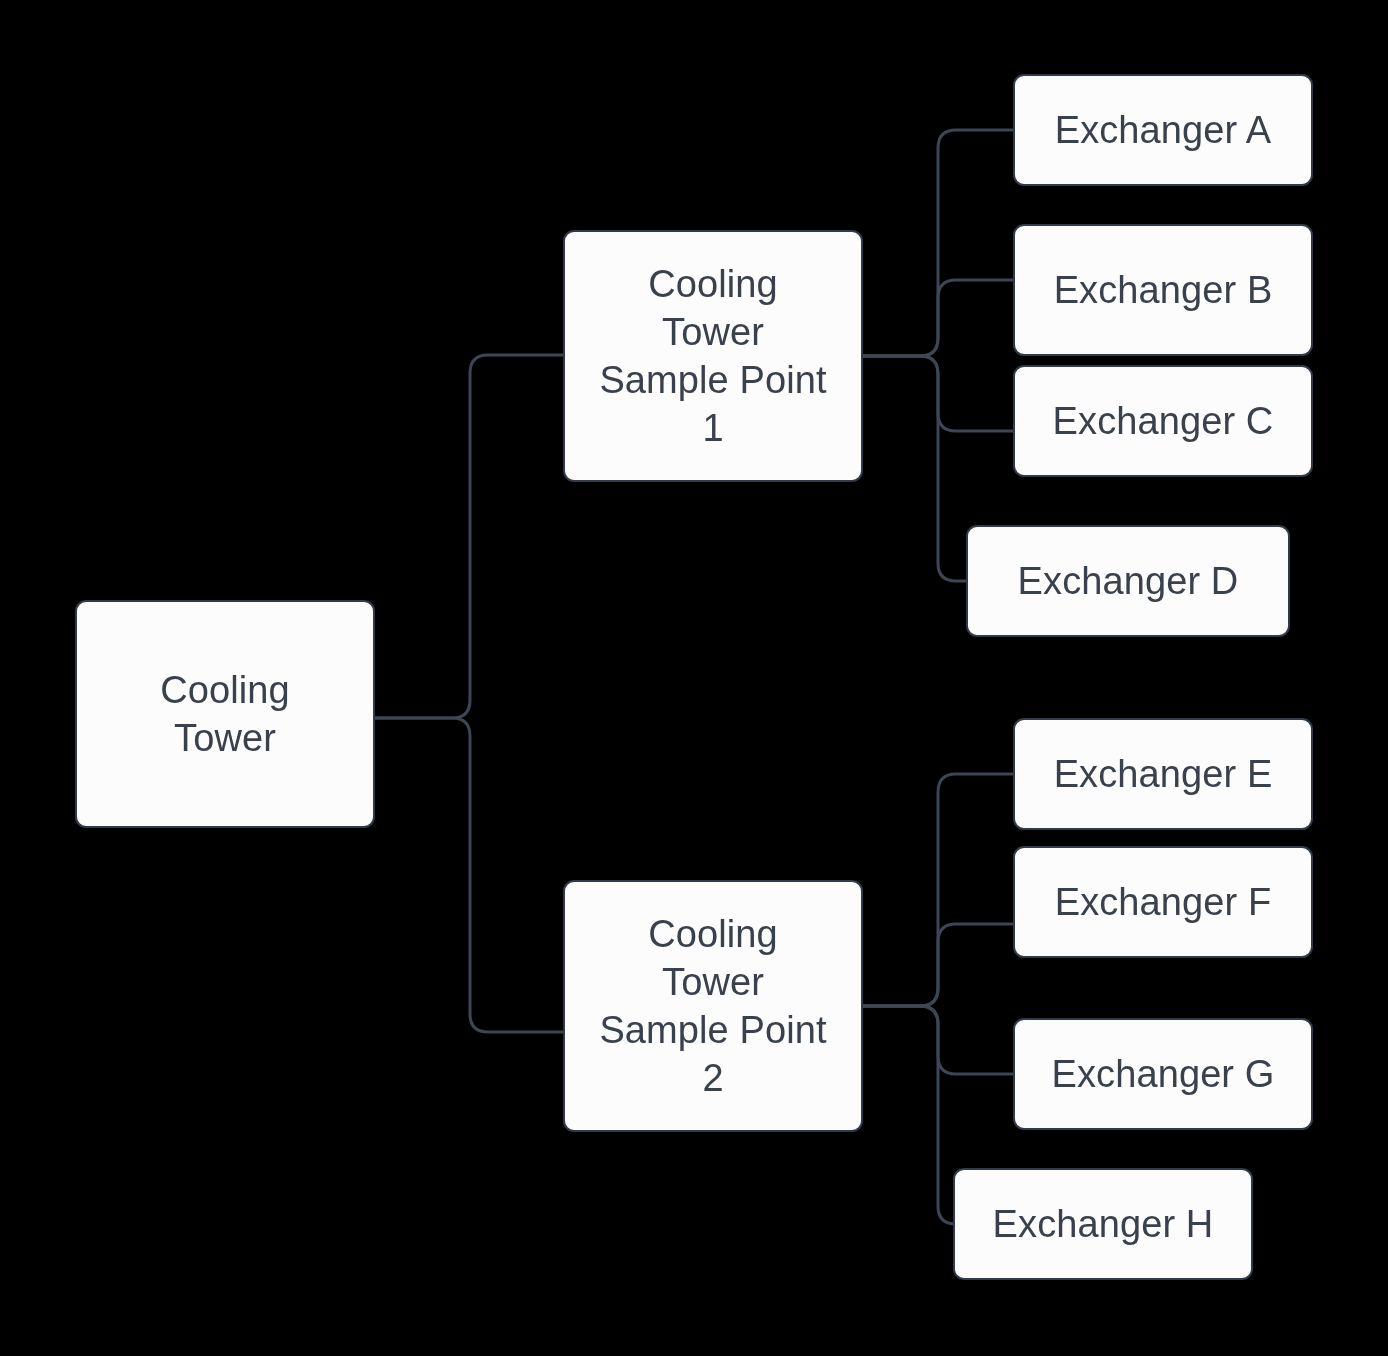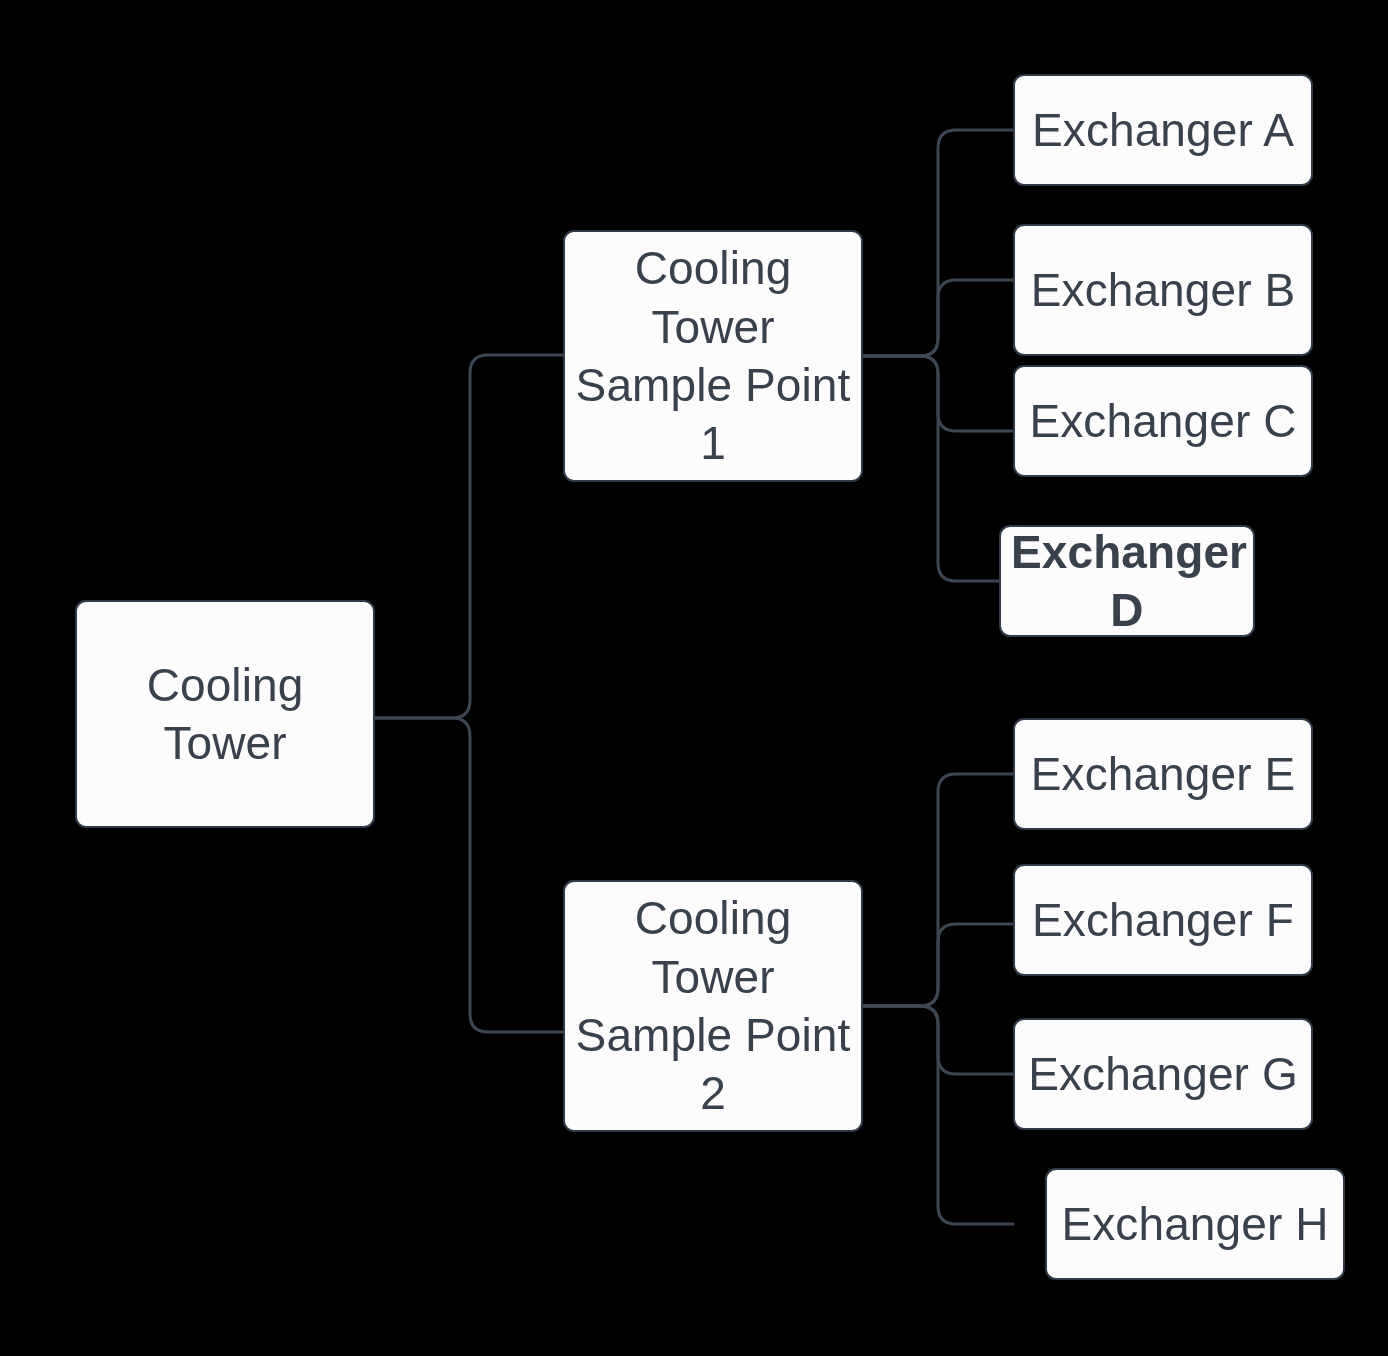--- a/index.html
+++ b/index.html
@@ -33,7 +33,7 @@
     justify-content: center;
     text-align: center;
     color: #39414d;
-    font-size: 46px;
+    font-size: 38px;
     line-height: 1.27;
     letter-spacing: 0.1px;
     padding: 4px 10px;

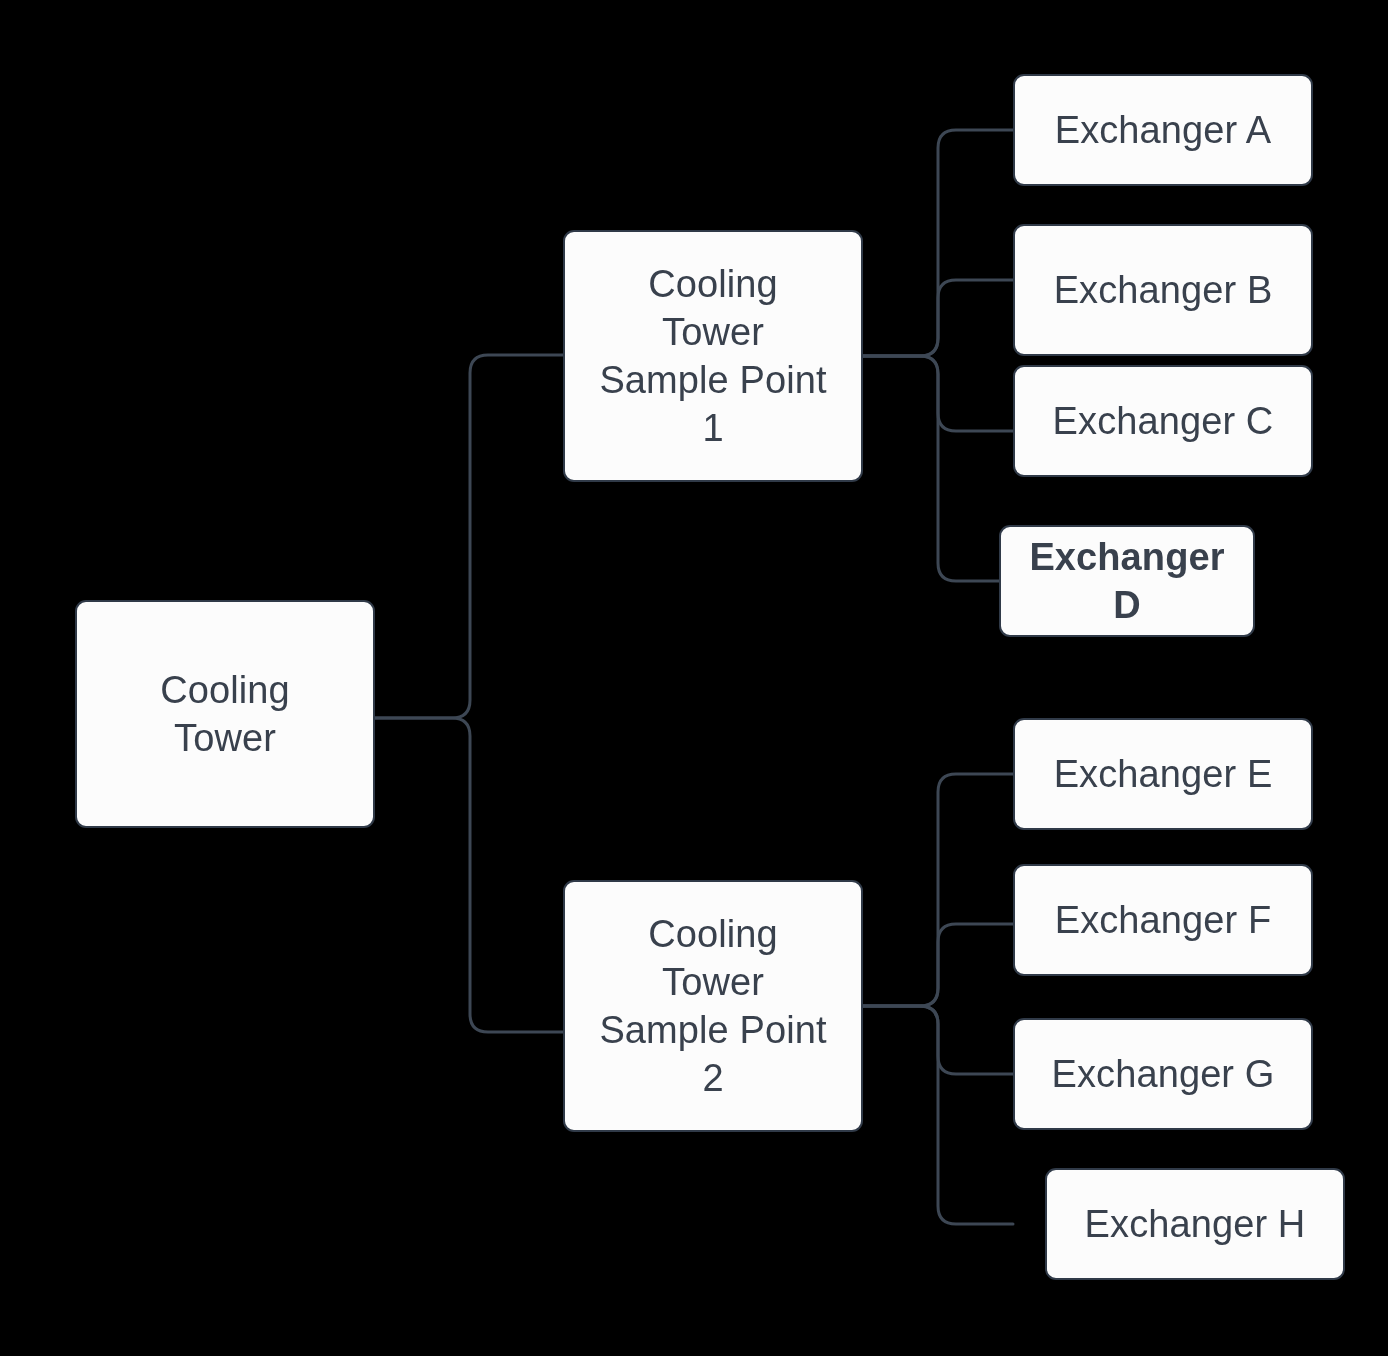--- a/index.html
+++ b/index.html
@@ -77,7 +77,7 @@
       <div class="node" style="left: 1013px; top: 74px; width: 300px; height: 112px;"><span class="node-wrap">Exchanger A</span></div>
       <div class="node" style="left: 1013px; top: 224px; width: 300px; height: 132px;"><span class="node-wrap">Exchanger B</span></div>
       <div class="node" style="left: 1013px; top: 365px; width: 300px; height: 112px;"><span class="node-wrap">Exchanger C</span></div>
-      <div class="node" style="left: 999px; top: 525px; width: 256px; height: 112px; font-weight: bold;"><span class="node-wrap">Exchanger D</span></div>
+      <div class="node" style="left: 966px; top: 525px; width: 324px; height: 112px;"><span class="node-wrap">Exchanger D</span></div>
       <div class="node" style="left: 1013px; top: 718px; width: 300px; height: 112px;"><span class="node-wrap">Exchanger E</span></div>
       <div class="node" style="left: 1013px; top: 864px; width: 300px; height: 112px;"><span class="node-wrap">Exchanger F</span></div>
       <div class="node" style="left: 1013px; top: 1018px; width: 300px; height: 112px; align-items: center;"><span class="node-wrap">Exchanger G</span></div>

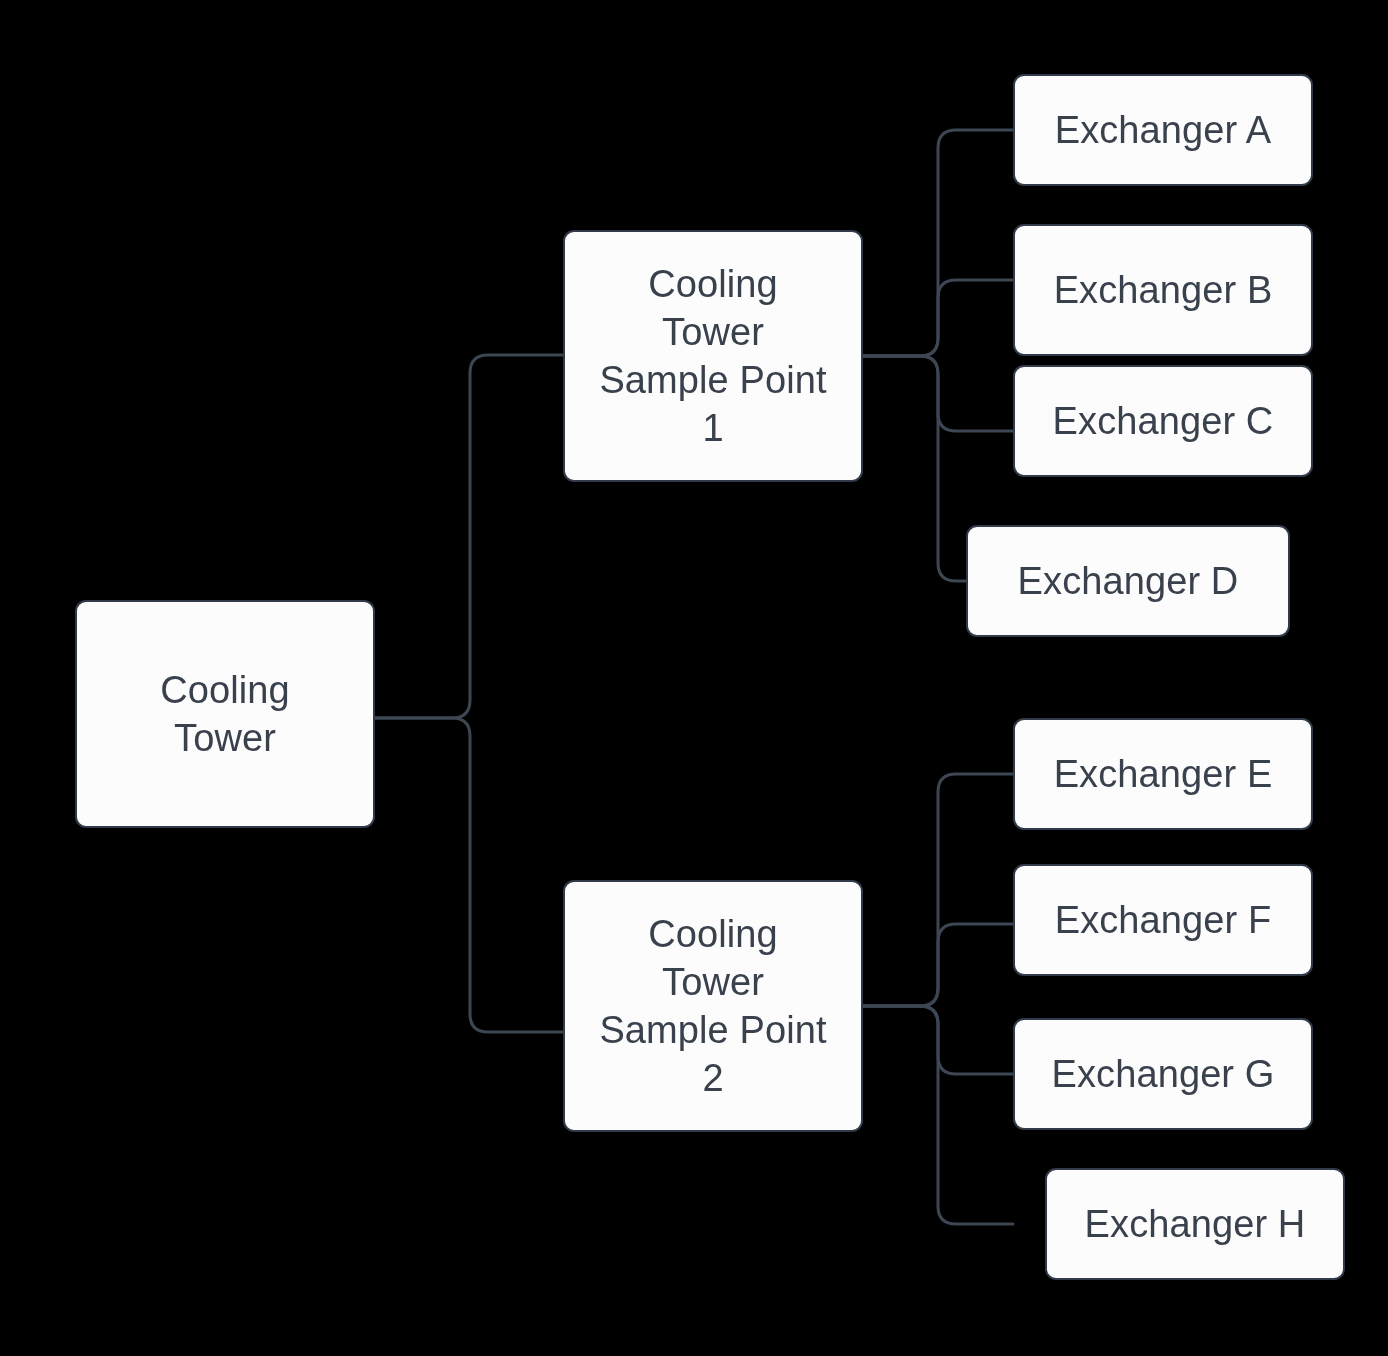--- a/index.html
+++ b/index.html
@@ -79,7 +79,7 @@
       <div class="node" style="left: 1013px; top: 365px; width: 300px; height: 112px;"><span class="node-wrap">Exchanger C</span></div>
       <div class="node" style="left: 966px; top: 525px; width: 324px; height: 112px;"><span class="node-wrap">Exchanger D</span></div>
       <div class="node" style="left: 1013px; top: 718px; width: 300px; height: 112px;"><span class="node-wrap">Exchanger E</span></div>
-      <div class="node" style="left: 1013px; top: 864px; width: 300px; height: 112px;"><span class="node-wrap">Exchanger F</span></div>
+      <div class="node" style="left: 1013px; top: 846px; width: 300px; height: 112px;"><span class="node-wrap">Exchanger F</span></div>
       <div class="node" style="left: 1013px; top: 1018px; width: 300px; height: 112px; align-items: center;"><span class="node-wrap">Exchanger G</span></div>
       <div class="node" style="left: 1045px; top: 1168px; width: 300px; height: 112px;"><span class="node-wrap">Exchanger H</span></div>
     </div>

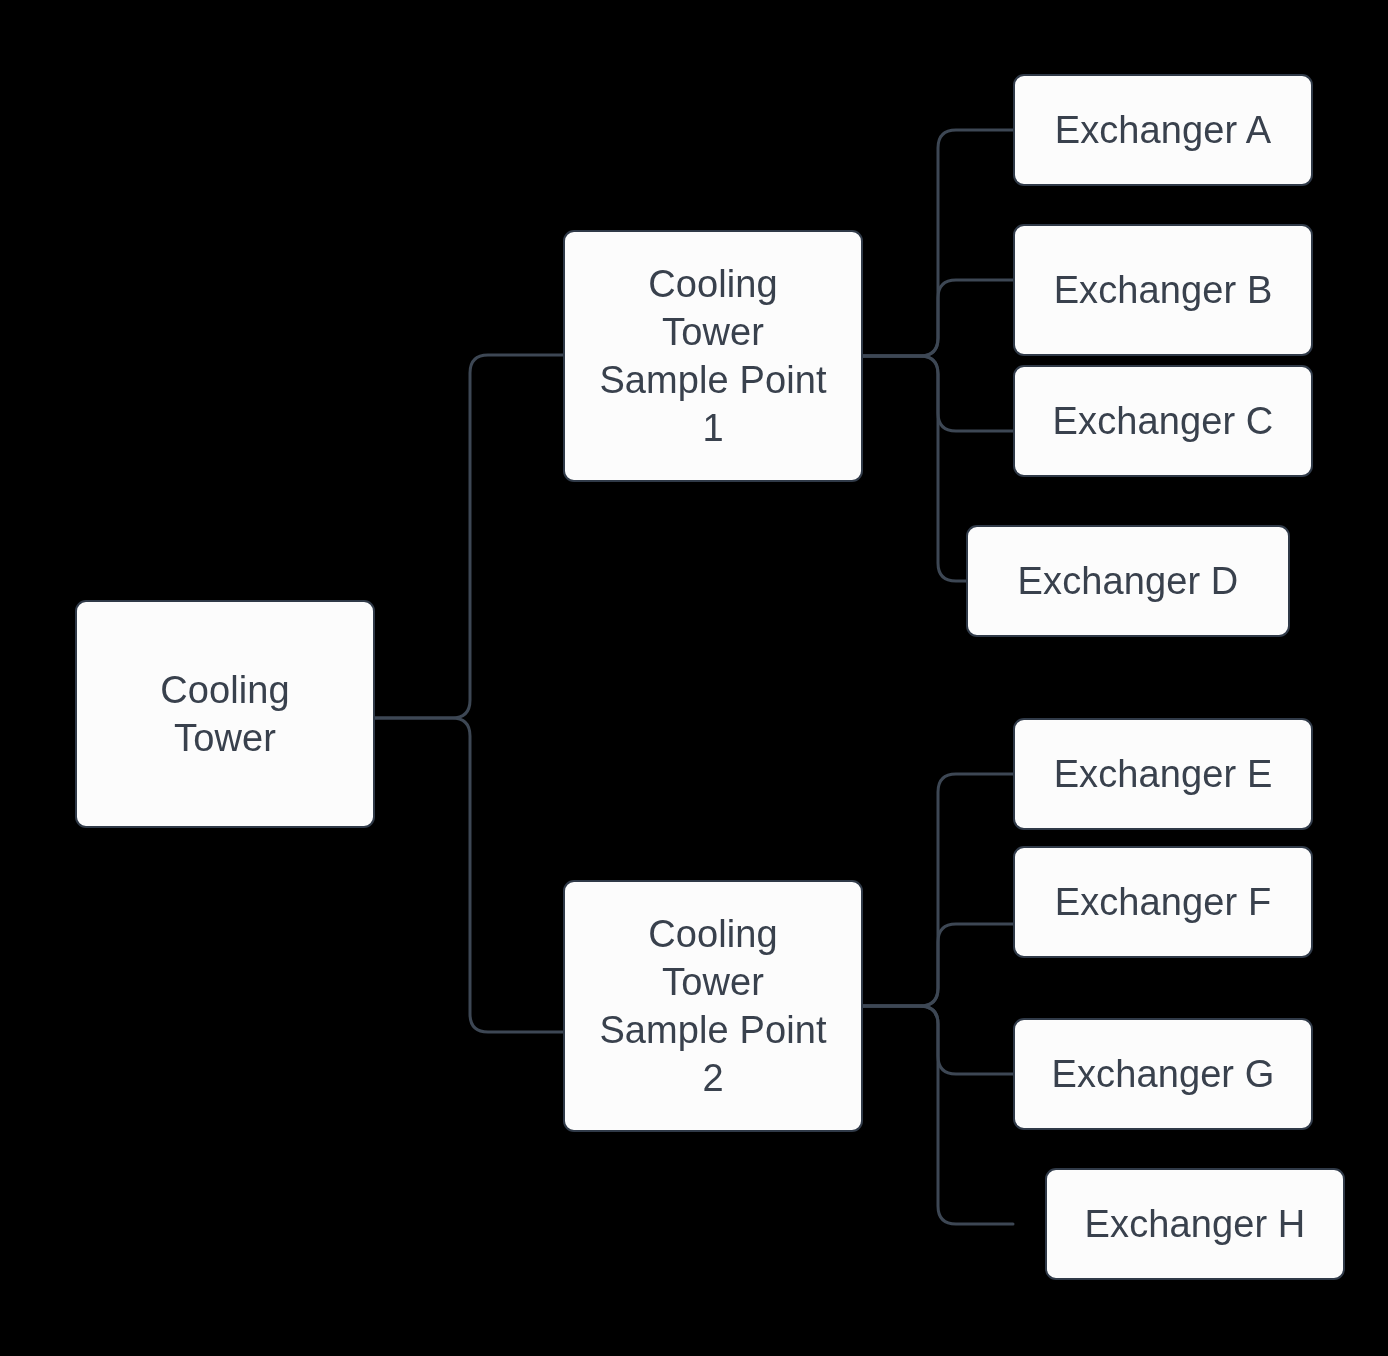--- a/index.html
+++ b/index.html
@@ -81,7 +81,7 @@
       <div class="node" style="left: 1013px; top: 718px; width: 300px; height: 112px;"><span class="node-wrap">Exchanger E</span></div>
       <div class="node" style="left: 1013px; top: 846px; width: 300px; height: 112px;"><span class="node-wrap">Exchanger F</span></div>
       <div class="node" style="left: 1013px; top: 1018px; width: 300px; height: 112px; align-items: center;"><span class="node-wrap">Exchanger G</span></div>
-      <div class="node" style="left: 1045px; top: 1168px; width: 300px; height: 112px;"><span class="node-wrap">Exchanger H</span></div>
+      <div class="node" style="left: 953px; top: 1168px; width: 300px; height: 112px;"><span class="node-wrap">Exchanger H</span></div>
     </div>
 
 </div>

